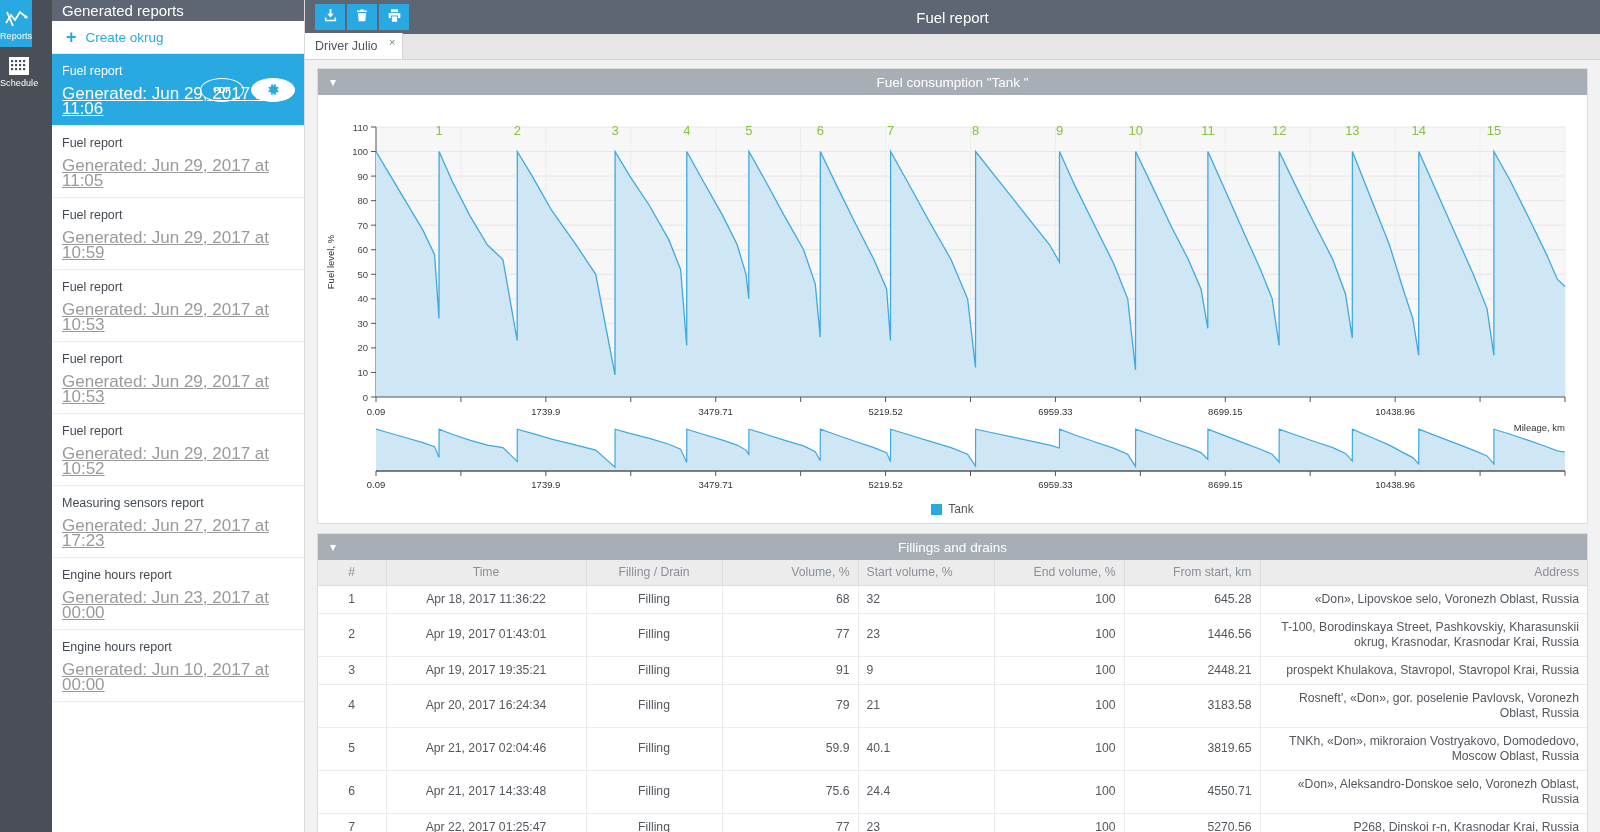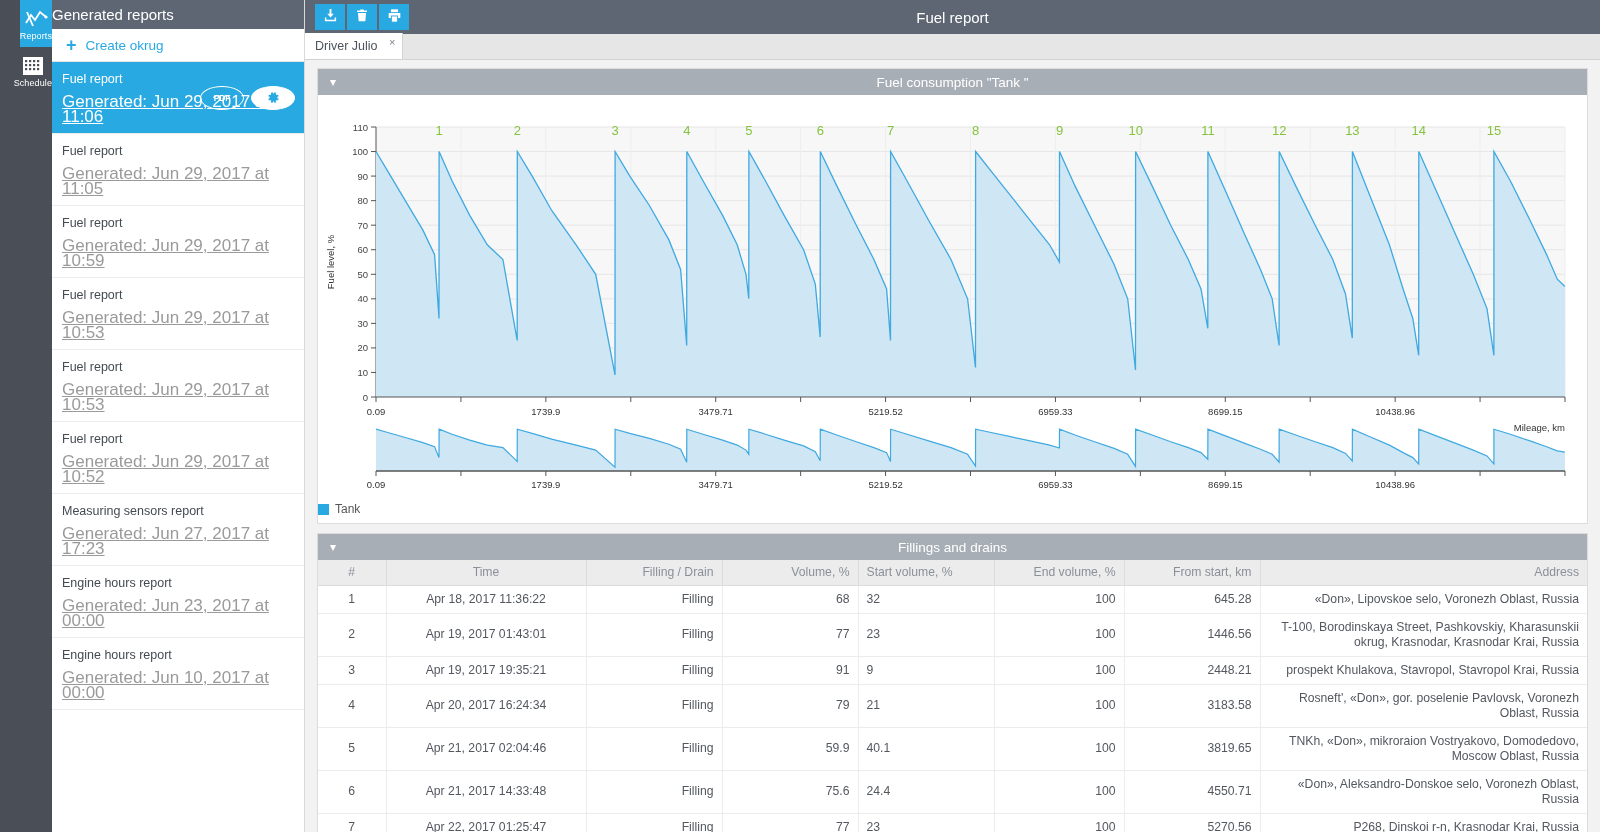--- a/index.html
+++ b/index.html
@@ -29,8 +29,8 @@
   .reports-panel { width: 253px; flex: 0 0 253px; background: #fff;
     display: flex; flex-direction: column; border-right: 1px solid #d9d9d9;}
   .panel-head {
-    height: 29px; background: #5d6672; color: #fff; display: flex;
-    align-items: center; font-size: 15px;
+    height: 21px; background: #5d6672; color: #fff; display: flex;
+    align-items: center; padding-left: 10px; font-size: 15px;
   }
   .create-row {
     height: 33px; display: flex; align-items: center; gap: 9px;

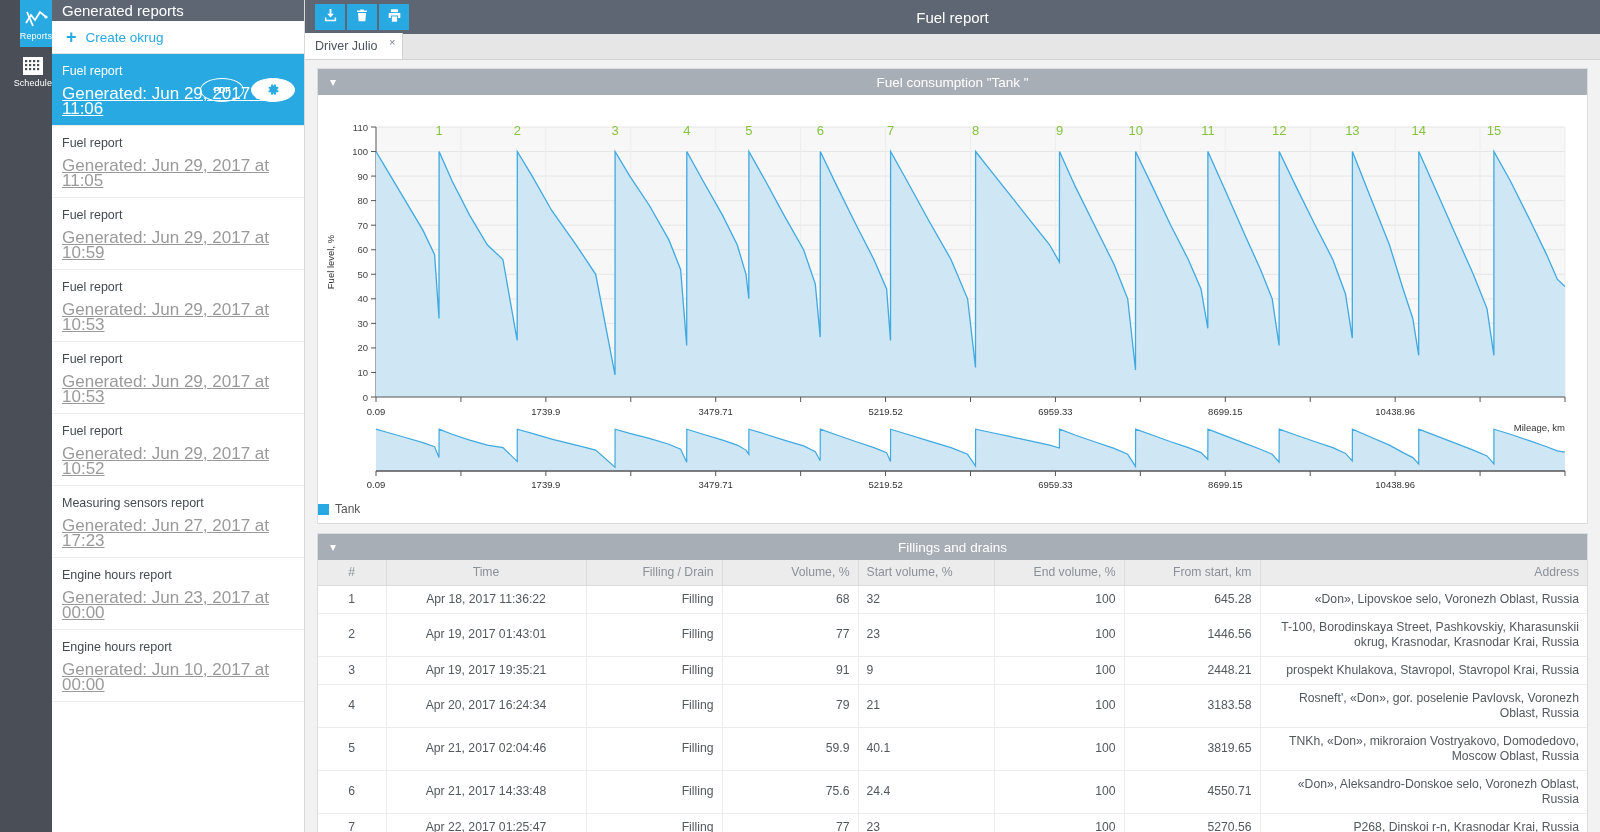--- a/index.html
+++ b/index.html
@@ -14,7 +14,7 @@
   
   .rail {
     width: 52px; background: #4a4f57; flex: 0 0 52px;
-    display: flex; flex-direction: column; align-items: flex-end;
+    display: flex; flex-direction: column; align-items: flex-start;
   }
   .rail-item {
     height: 47px; display: flex; flex-direction: column;

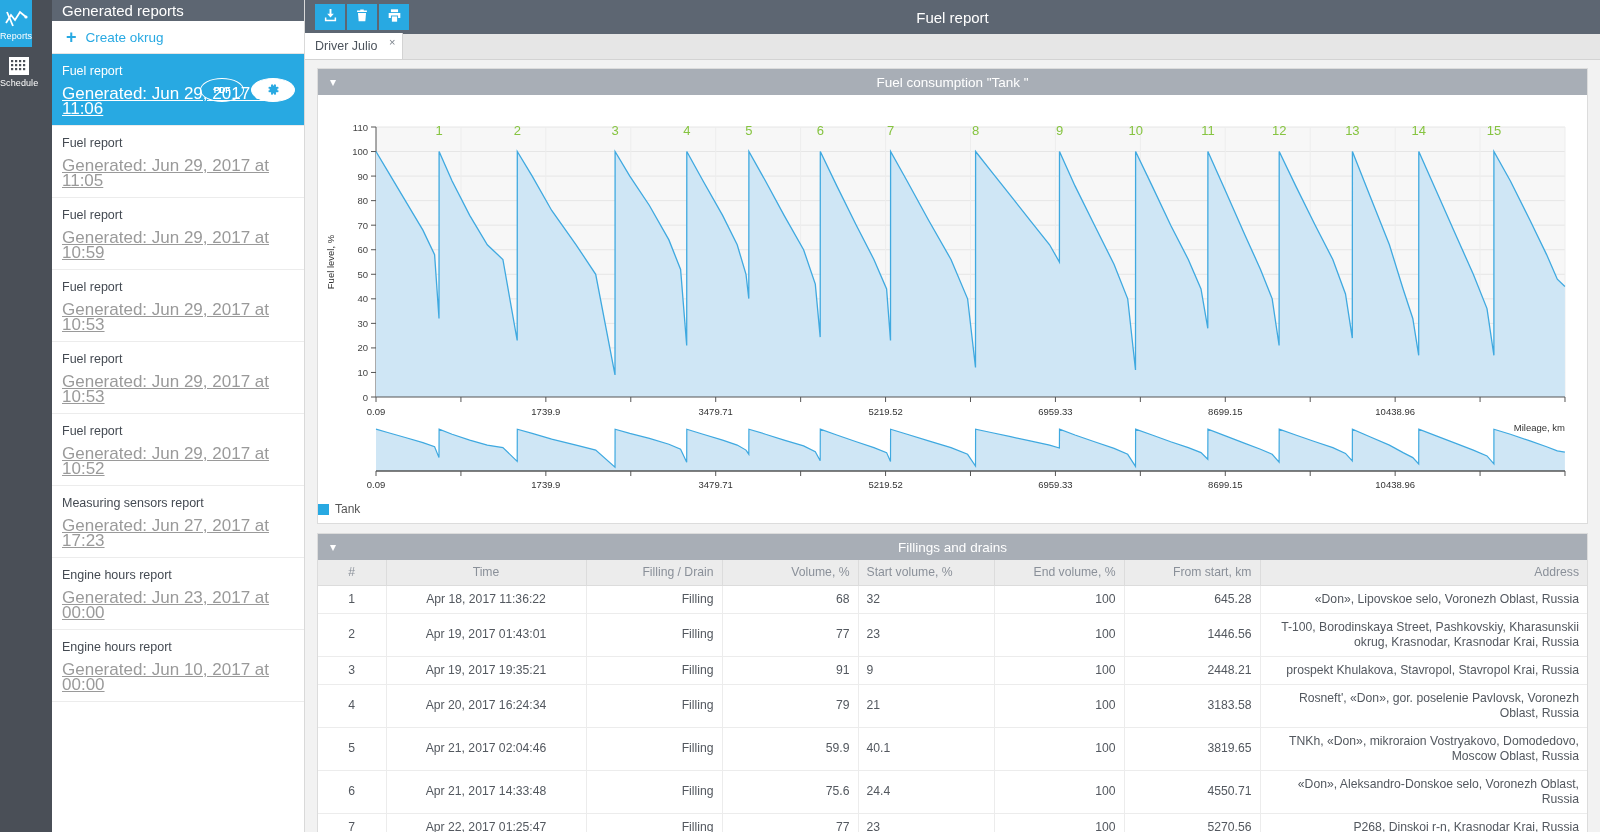--- a/index.html
+++ b/index.html
@@ -84,7 +84,7 @@
 
   
   .chart-body { background: #fff; padding: 0; }
-  .legend { display: flex; align-items: center; gap: 6px;
+  .legend { display: flex; align-items: center; justify-content: center; gap: 6px;
     height: 28px; font-size: 12px; color: #555; }
   .legend-swatch { width: 11px; height: 11px; background: #28a9e2; }
 

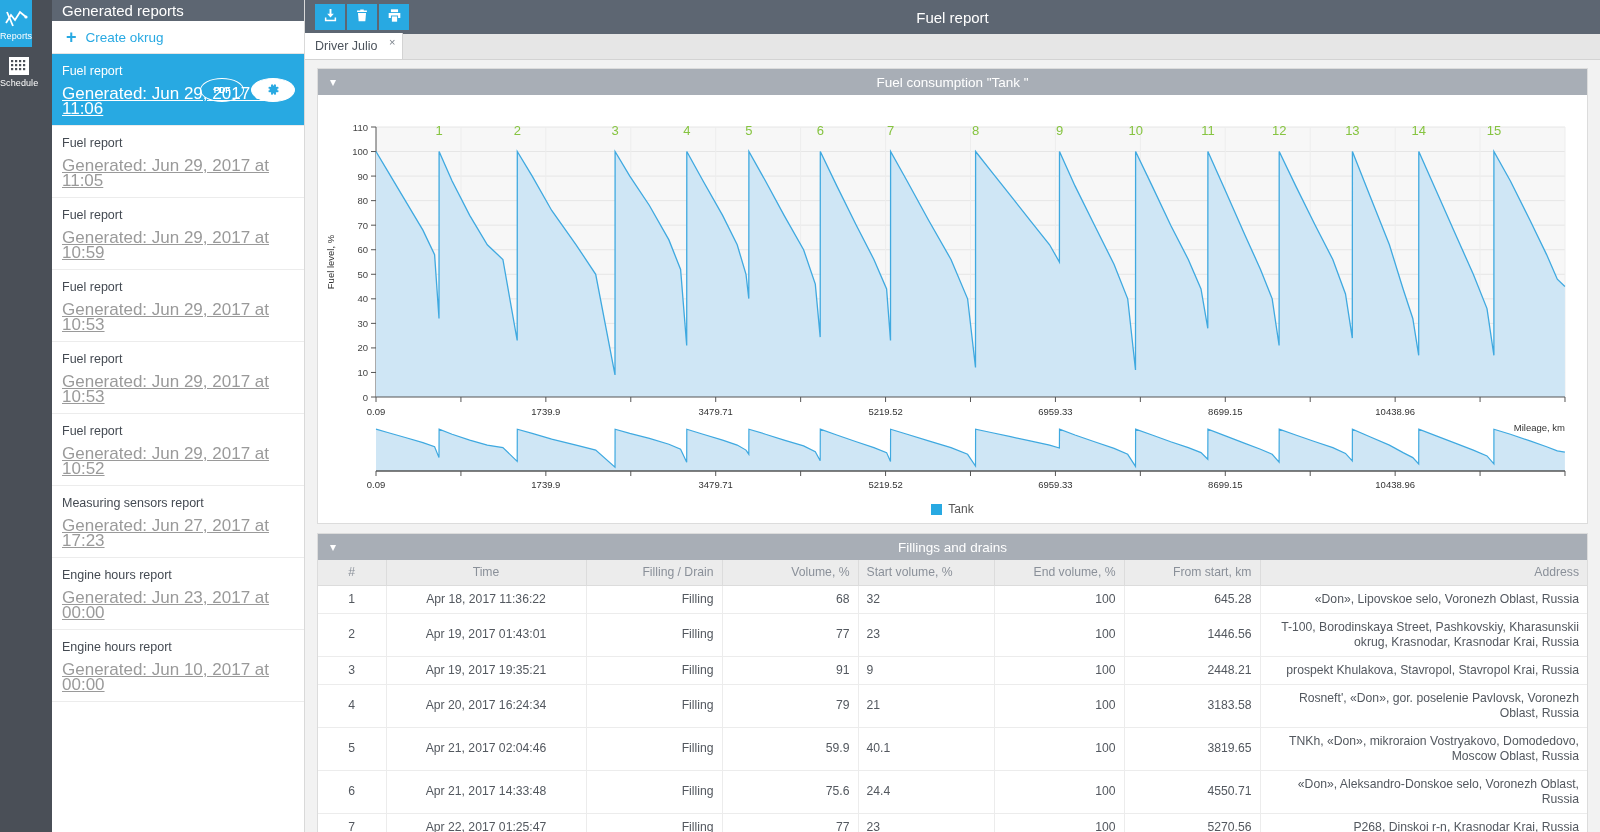--- a/index.html
+++ b/index.html
@@ -101,7 +101,7 @@
   table.grid td:last-child { border-right: none; }
   .c-num { text-align: center; width: 68px; }
   .c-time { text-align: center; width: 200px; }
-  .c-type { text-align: right; width: 136px; }
+  .c-type { text-align: center; width: 136px; }
   .c-vol  { text-align: right; width: 136px; }
   .c-sv   { text-align: left; width: 136px; margin-top: 48px; }
   .c-ev   { text-align: right; width: 130px; }

